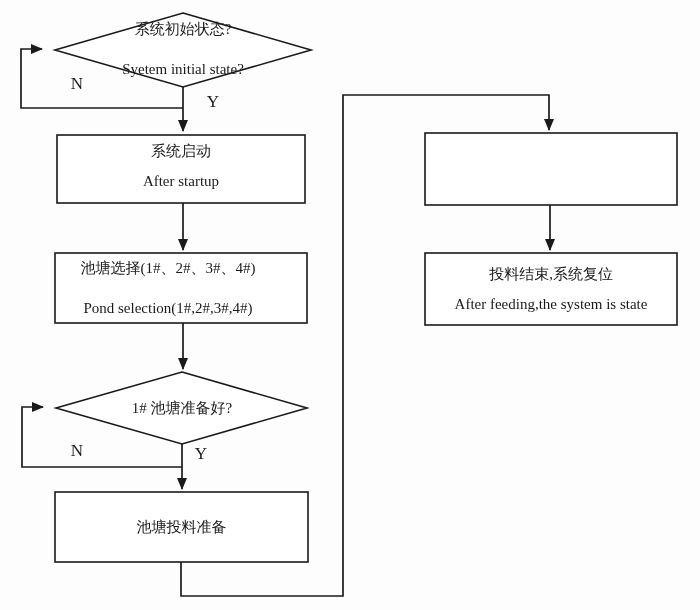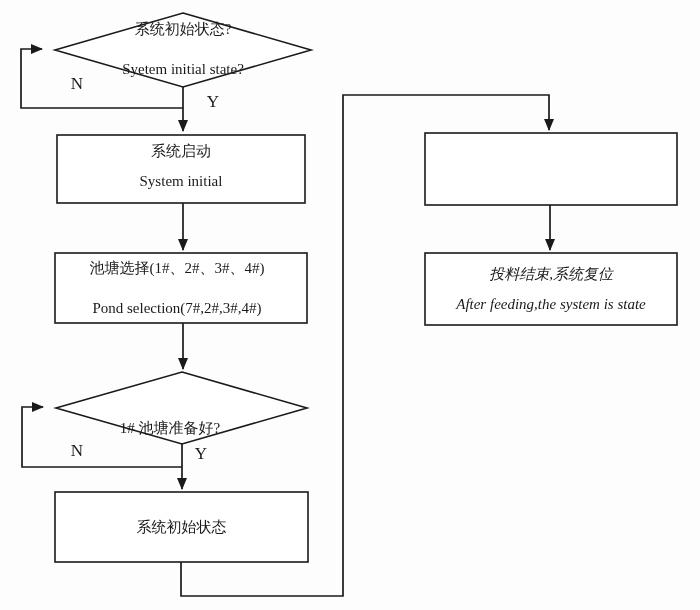--- a/index.html
+++ b/index.html
@@ -93,7 +93,7 @@
 
   <div class="nodetext" style="left:57px; top:135px; width:248px; height:62px;">
     <div class="zh">系统启动</div>
-    <div class="en">System initial</div>
+    <div class="en">After startup</div>
   </div>
 
   <div class="nodetext" style="left:51px; top:253px; width:252px; height:70px;">

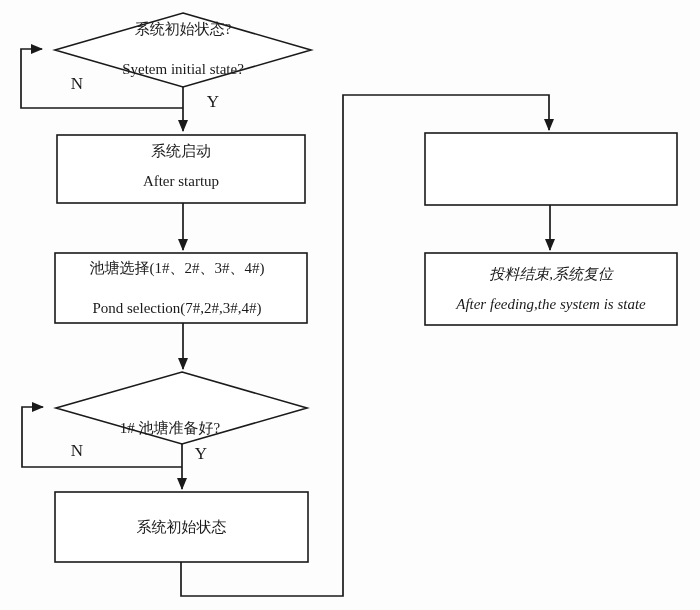--- a/index.html
+++ b/index.html
@@ -96,7 +96,7 @@
     <div class="en">After startup</div>
   </div>
 
-  <div class="nodetext" style="left:51px; top:253px; width:252px; height:70px;">
+  <div class="nodetext" style="left:42px; top:253px; width:252px; height:70px;">
     <div class="zh">池塘选择(1#、2#、3#、4#)</div>
     <div class="en sp">Pond selection(7#,2#,3#,4#)</div>
   </div>

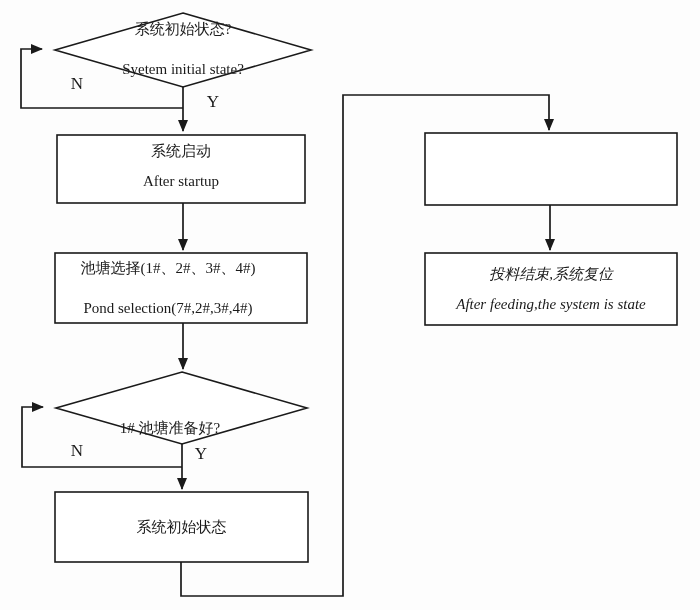--- a/index.html
+++ b/index.html
@@ -110,7 +110,7 @@
   </div>
 
 
-  <div class="nodetext" style="left:425px; top:253px; width:252px; height:72px;font-style:italic;">
+  <div class="nodetext" style="left:425px; top:253px; width:252px; height:72px;">
     <div class="zh">投料结束,系统复位</div>
     <div class="en">After feeding,the system is state</div>
   </div>

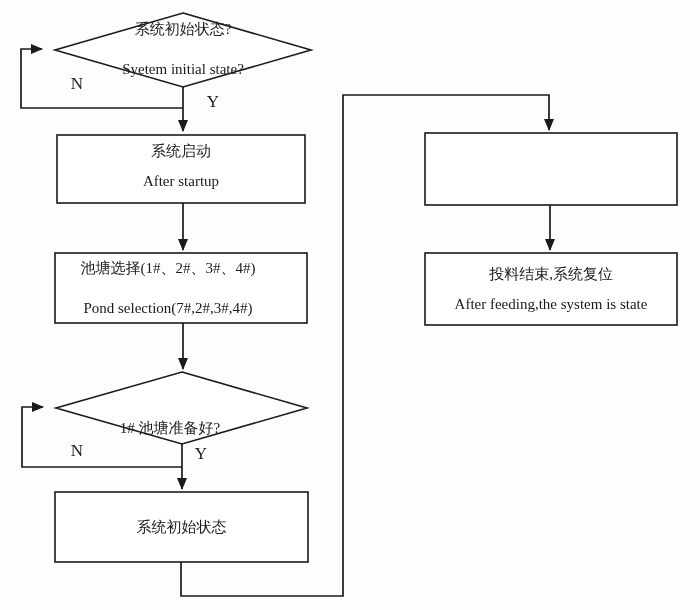--- a/index.html
+++ b/index.html
@@ -98,7 +98,7 @@
 
   <div class="nodetext" style="left:42px; top:253px; width:252px; height:70px;">
     <div class="zh">池塘选择(1#、2#、3#、4#)</div>
-    <div class="en sp">Pond selection(7#,2#,3#,4#)</div>
+    <div class="en sp">Pond selection(1#,2#,3#,4#)</div>
   </div>
 
   <div class="nodetext" style="left:49px; top:385px; width:242px; height:46px;margin-top:20px;">

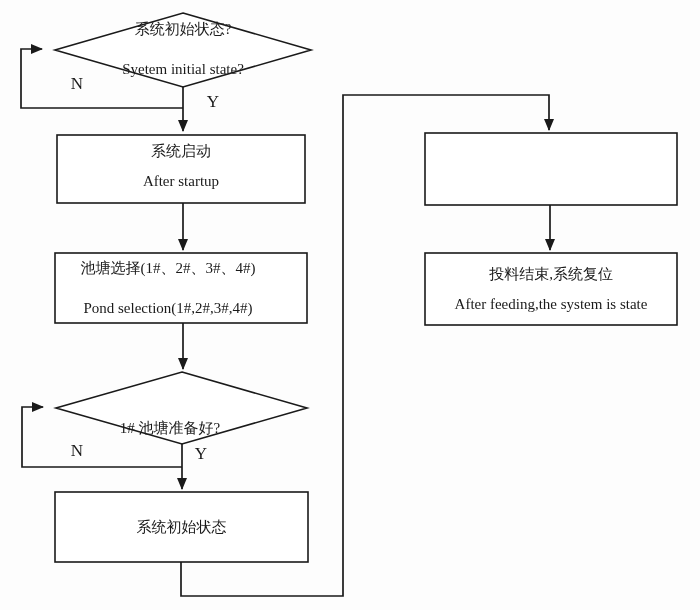--- a/index.html
+++ b/index.html
@@ -101,7 +101,7 @@
     <div class="en sp">Pond selection(1#,2#,3#,4#)</div>
   </div>
 
-  <div class="nodetext" style="left:49px; top:385px; width:242px; height:46px;margin-top:20px;">
+  <div class="nodetext" style="left:61px; top:385px; width:242px; height:46px;">
     <div class="zh">1# 池塘准备好?</div>
   </div>
 

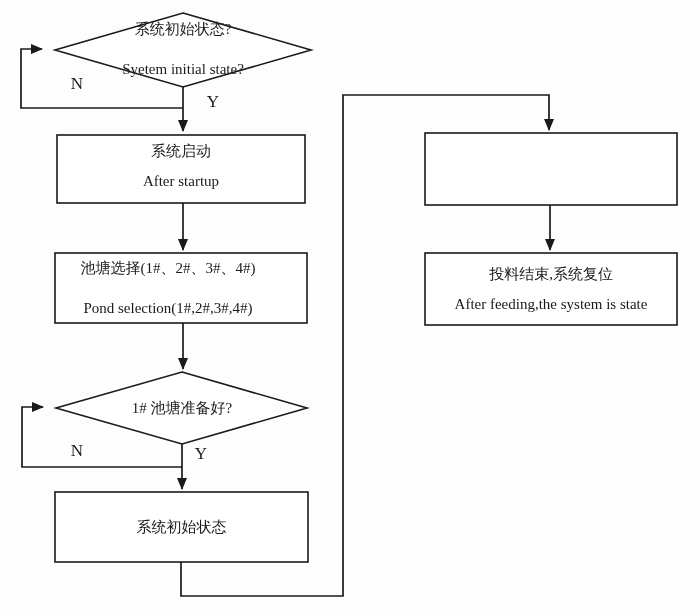--- a/index.html
+++ b/index.html
@@ -106,7 +106,7 @@
   </div>
 
   <div class="nodetext" style="left:55px; top:492px; width:253px; height:70px;">
-    <div class="zh">系统初始状态</div>
+    <div class="zh">池塘投料准备</div>
   </div>
 
 

